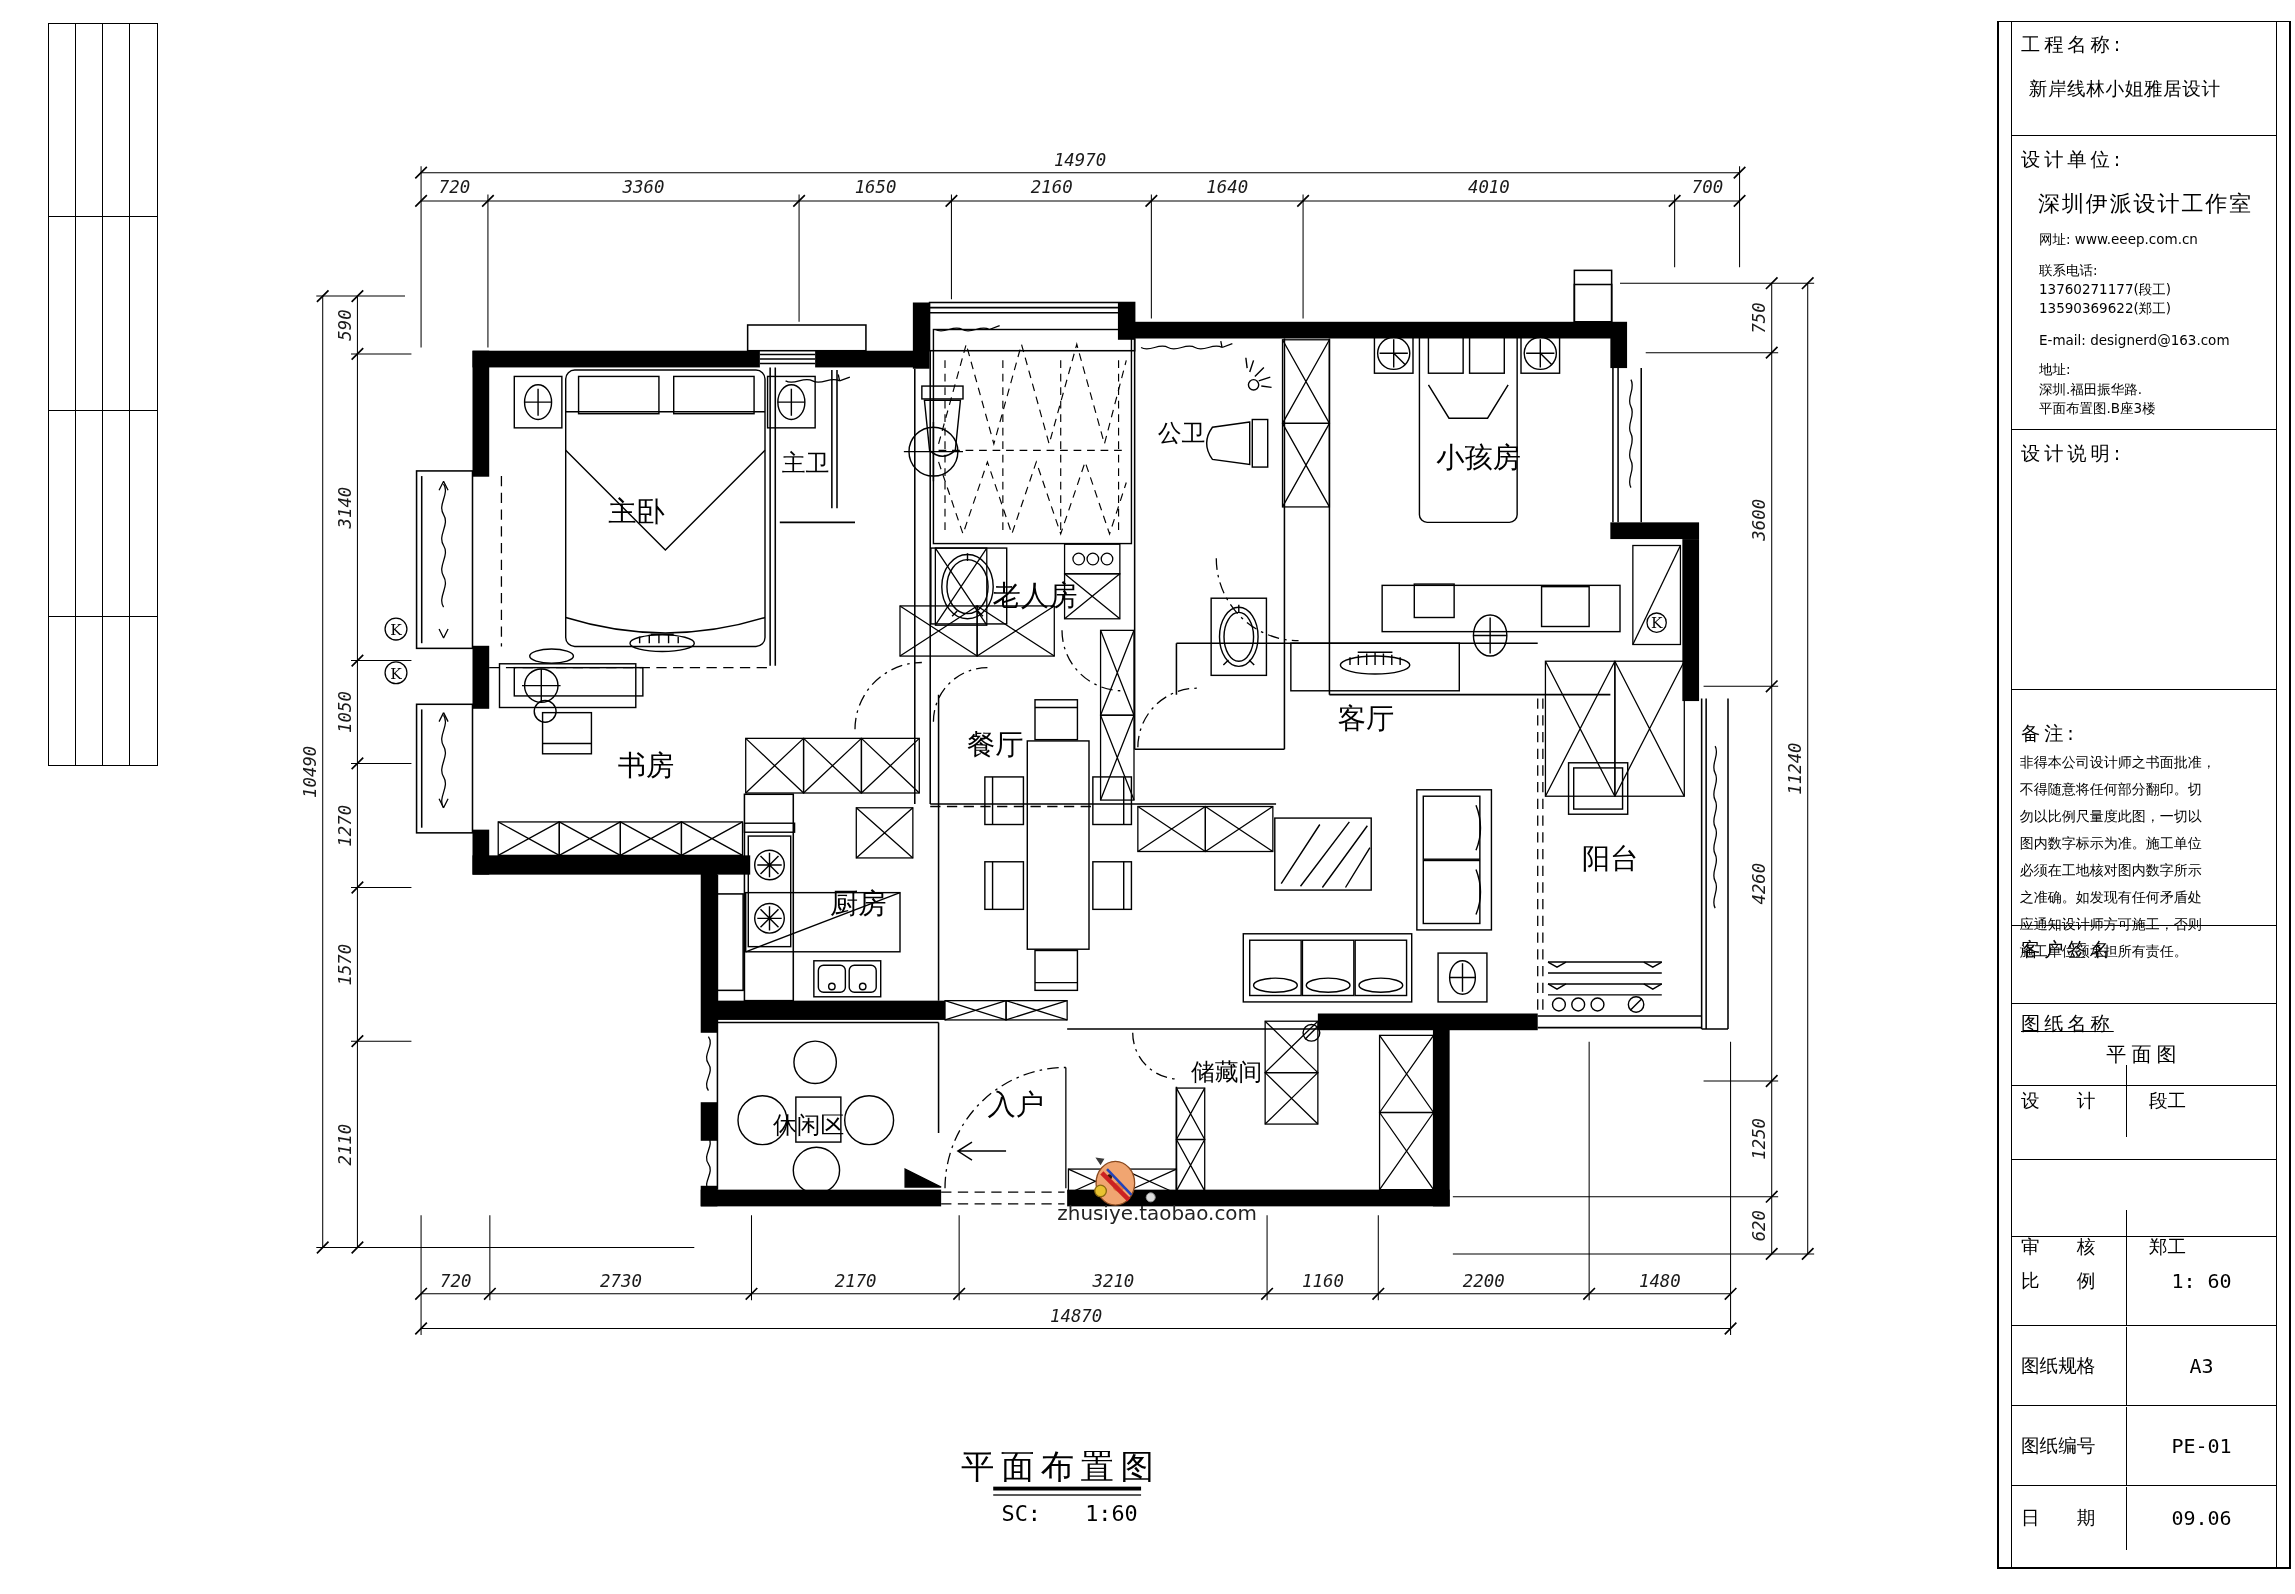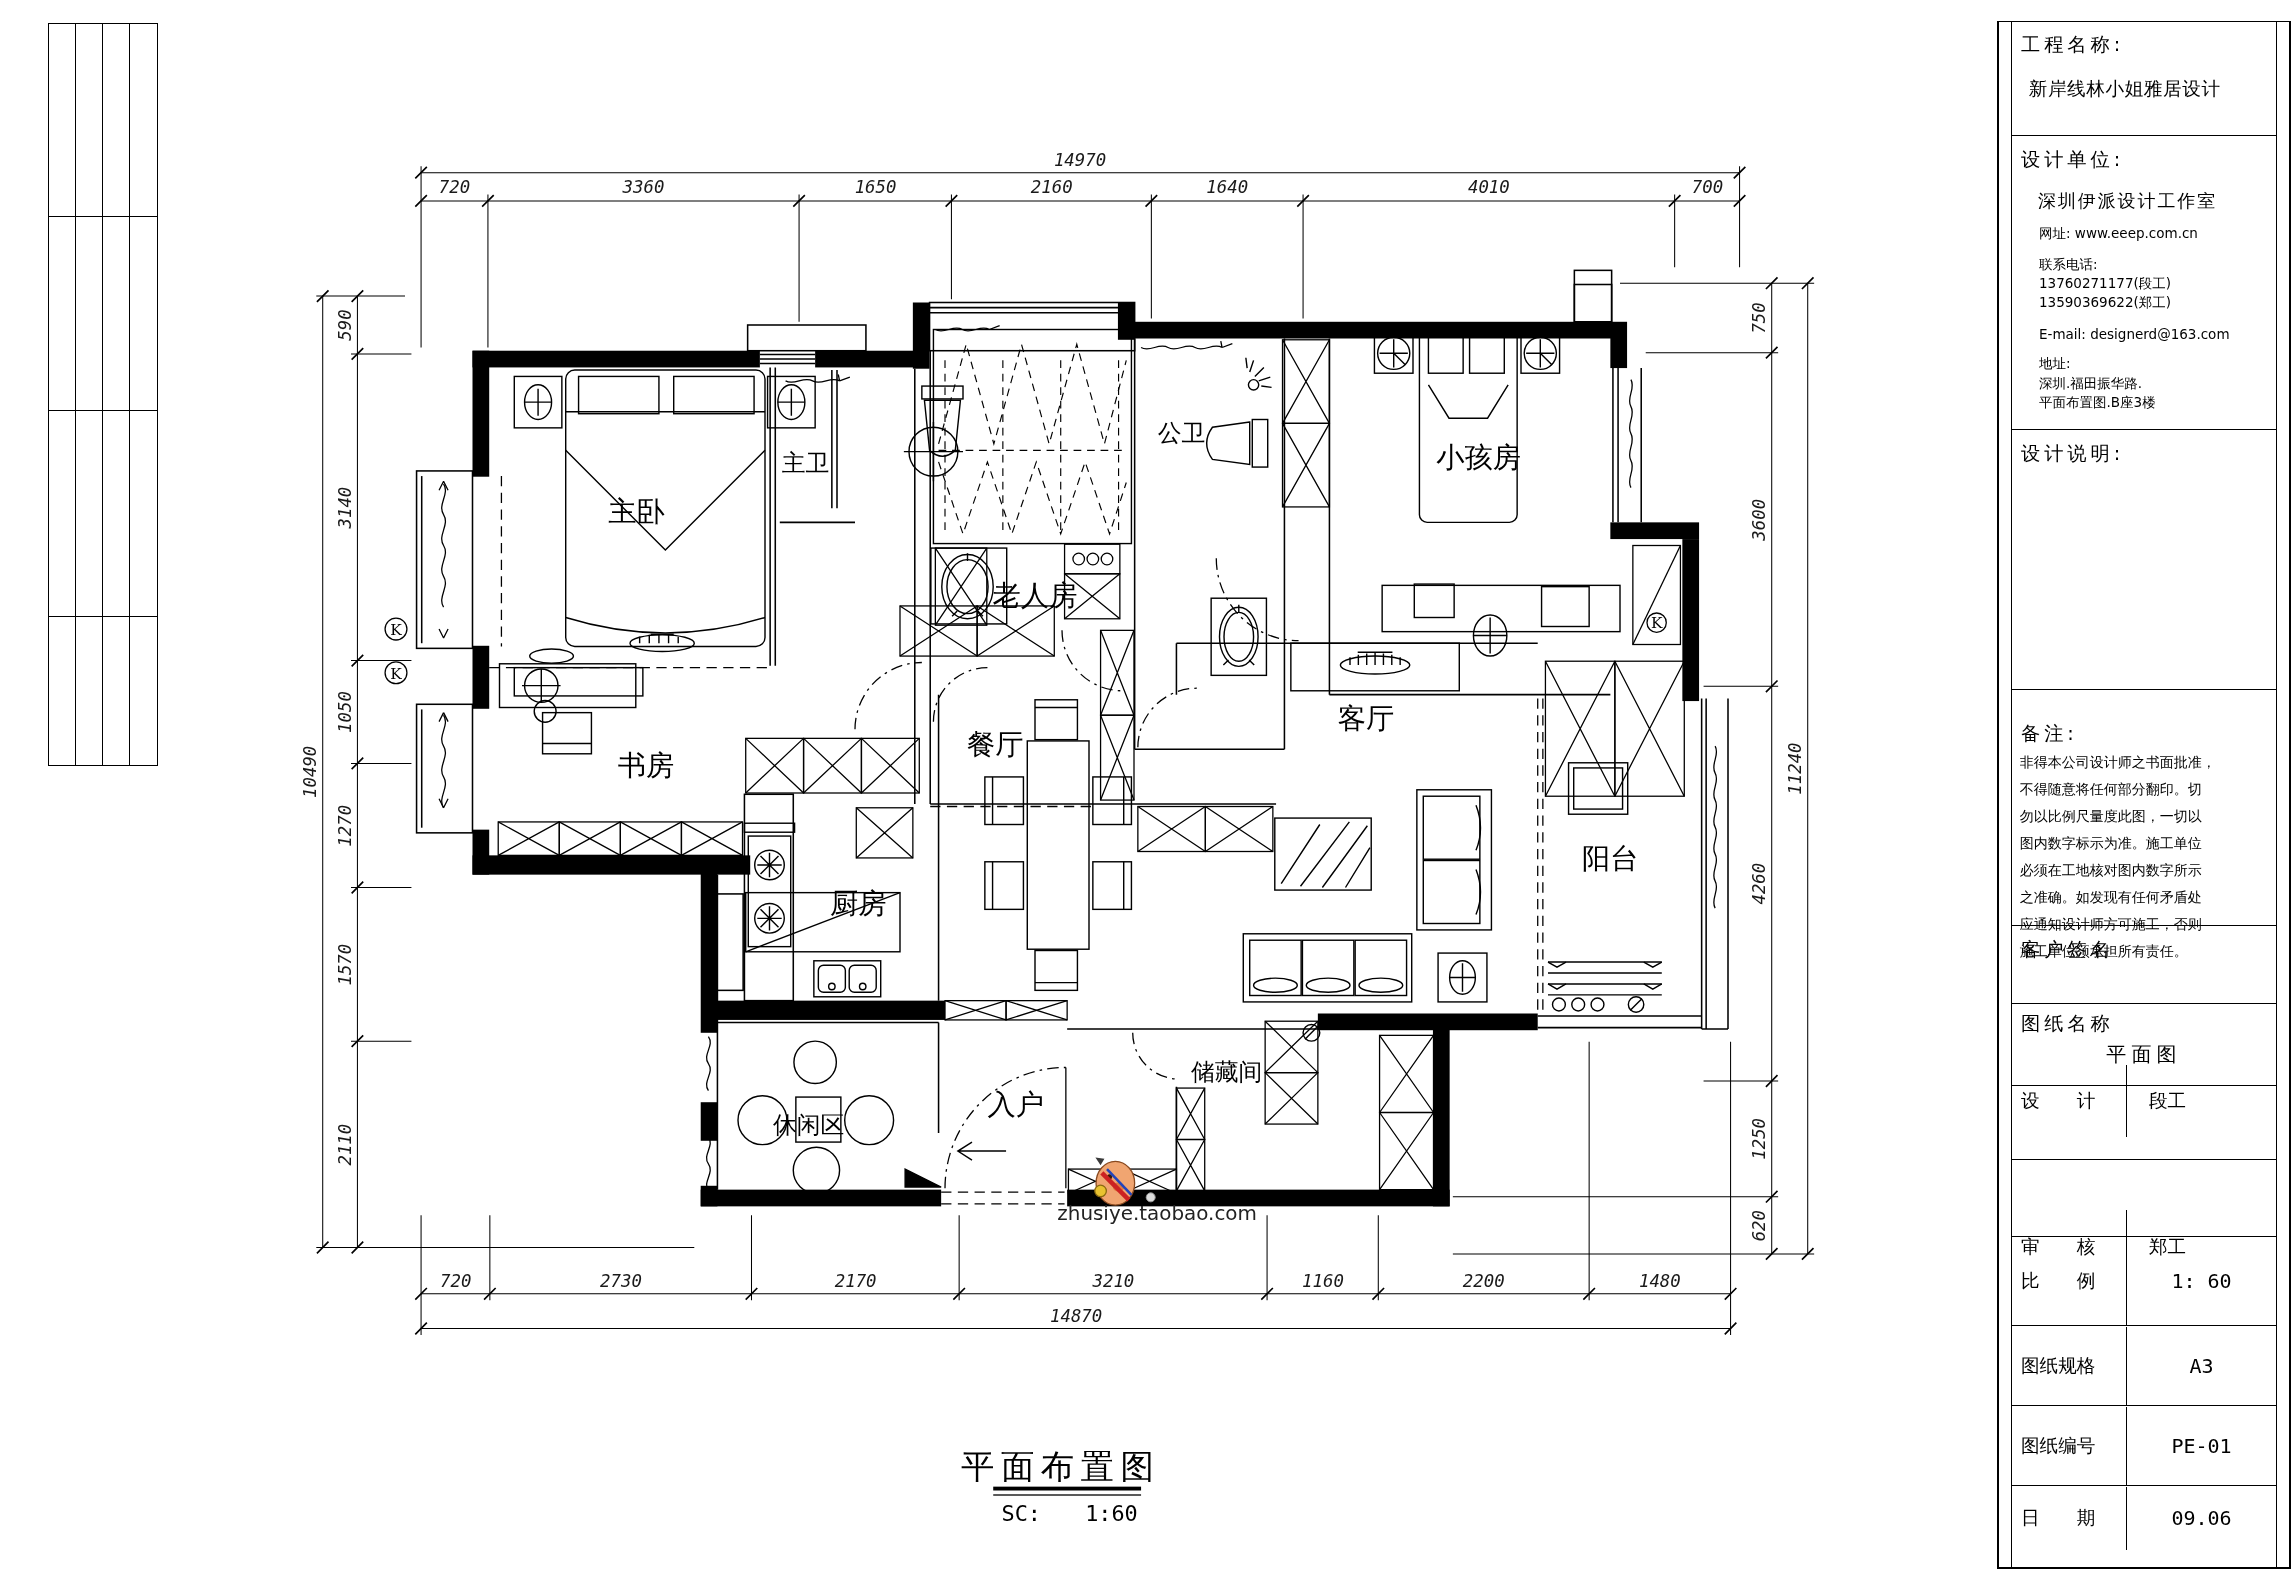--- a/index.html
+++ b/index.html
@@ -29,7 +29,7 @@
   .sep{position:absolute;left:0;width:100%;height:1.9px;background:#000;}
   .tb-label{font-size:19.3px;letter-spacing:3.9px;padding:9px 0 0 9px;}
   .tb-big{font-size:18.6px;letter-spacing:0.6px;padding:18px 0 0 16.7px;}
-  .tb-mid{font-size:18px;letter-spacing:1.9px;padding:16.7px 0 0 26px;}
+  .tb-mid{font-size:22px;letter-spacing:1.9px;padding:16.7px 0 0 26px;}
   .tb-sm{font-size:13.5px;padding:5.8px 0 0 27px;}
   .tb-sm2{font-size:13.5px;padding:1.3px 0 0 27px;}
   .remark-line{font-size:14px;line-height:27px;padding-left:7.7px;white-space:nowrap;}

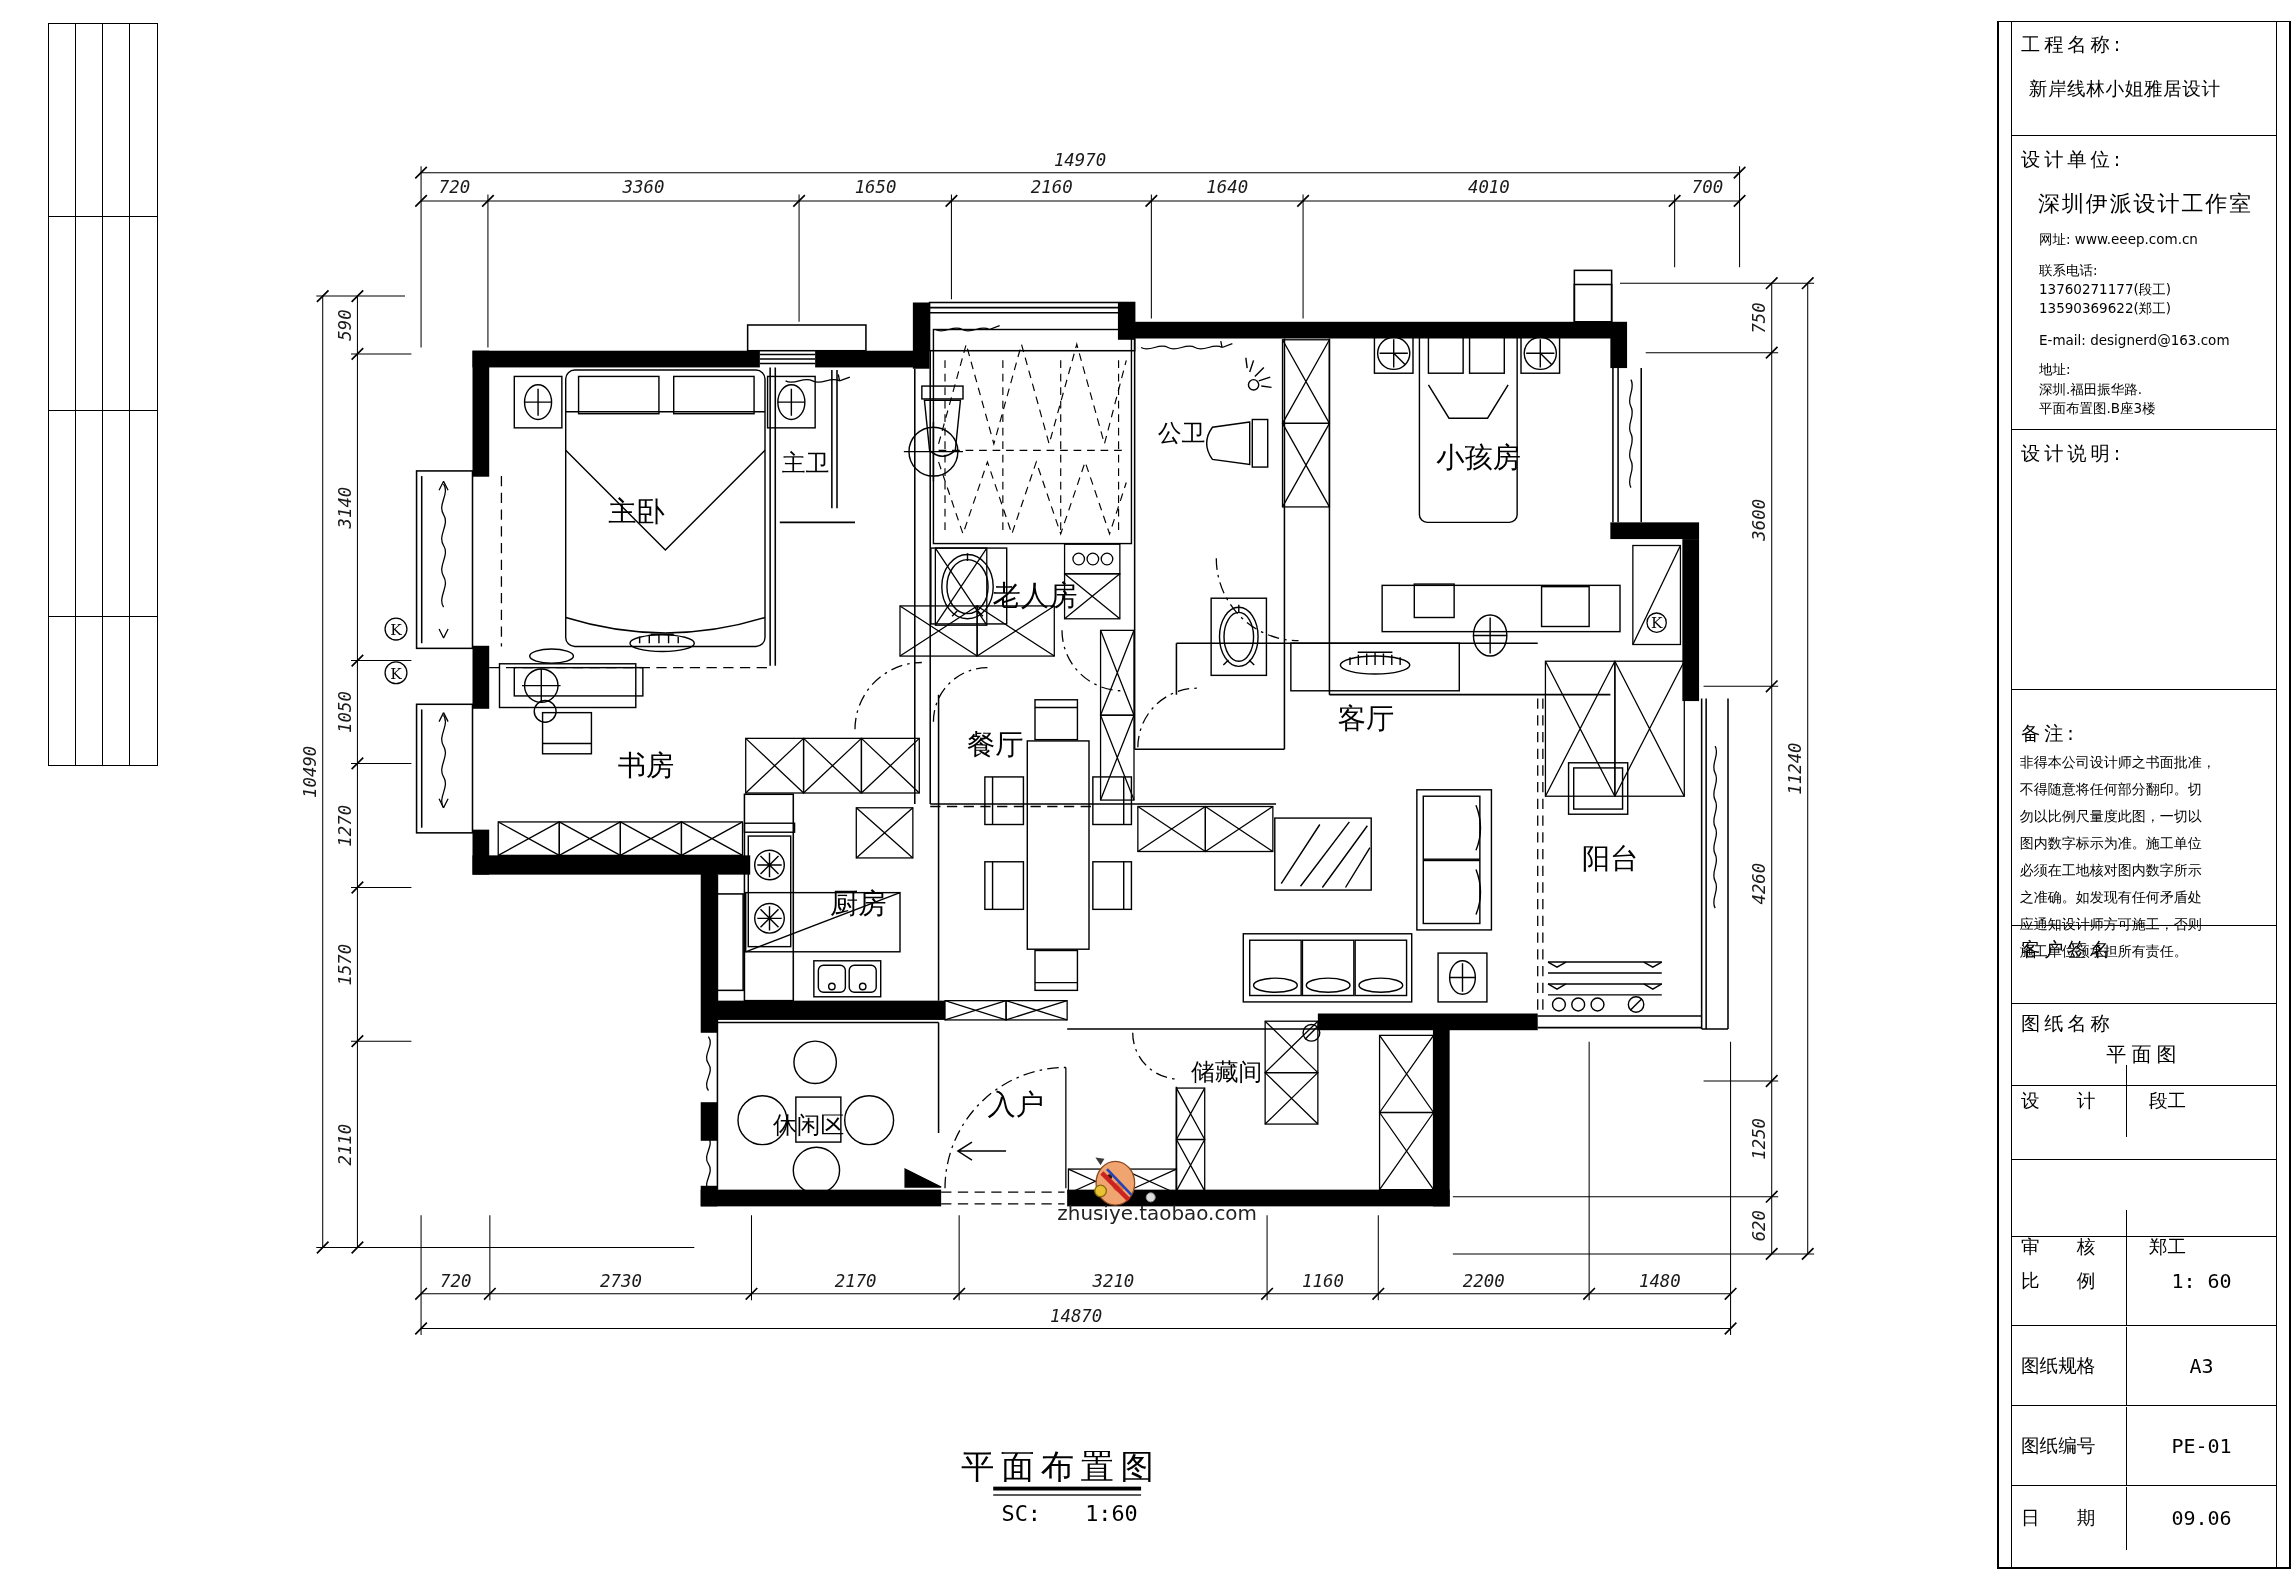--- a/index.html
+++ b/index.html
@@ -576,7 +576,7 @@
     </div>
 
     <div class="tb-sec" style="top:982px;height:80px;">
-      <div class="tb-label" style="padding-top:6.4px;">图纸名称</div>
+      <div class="tb-label" style="padding-top:6.4px;text-decoration:underline;">图纸名称</div>
       <div style="font-size:20px;letter-spacing:5.1px;text-align:center;padding-top:3.9px;">平面图</div>
     </div>
 

